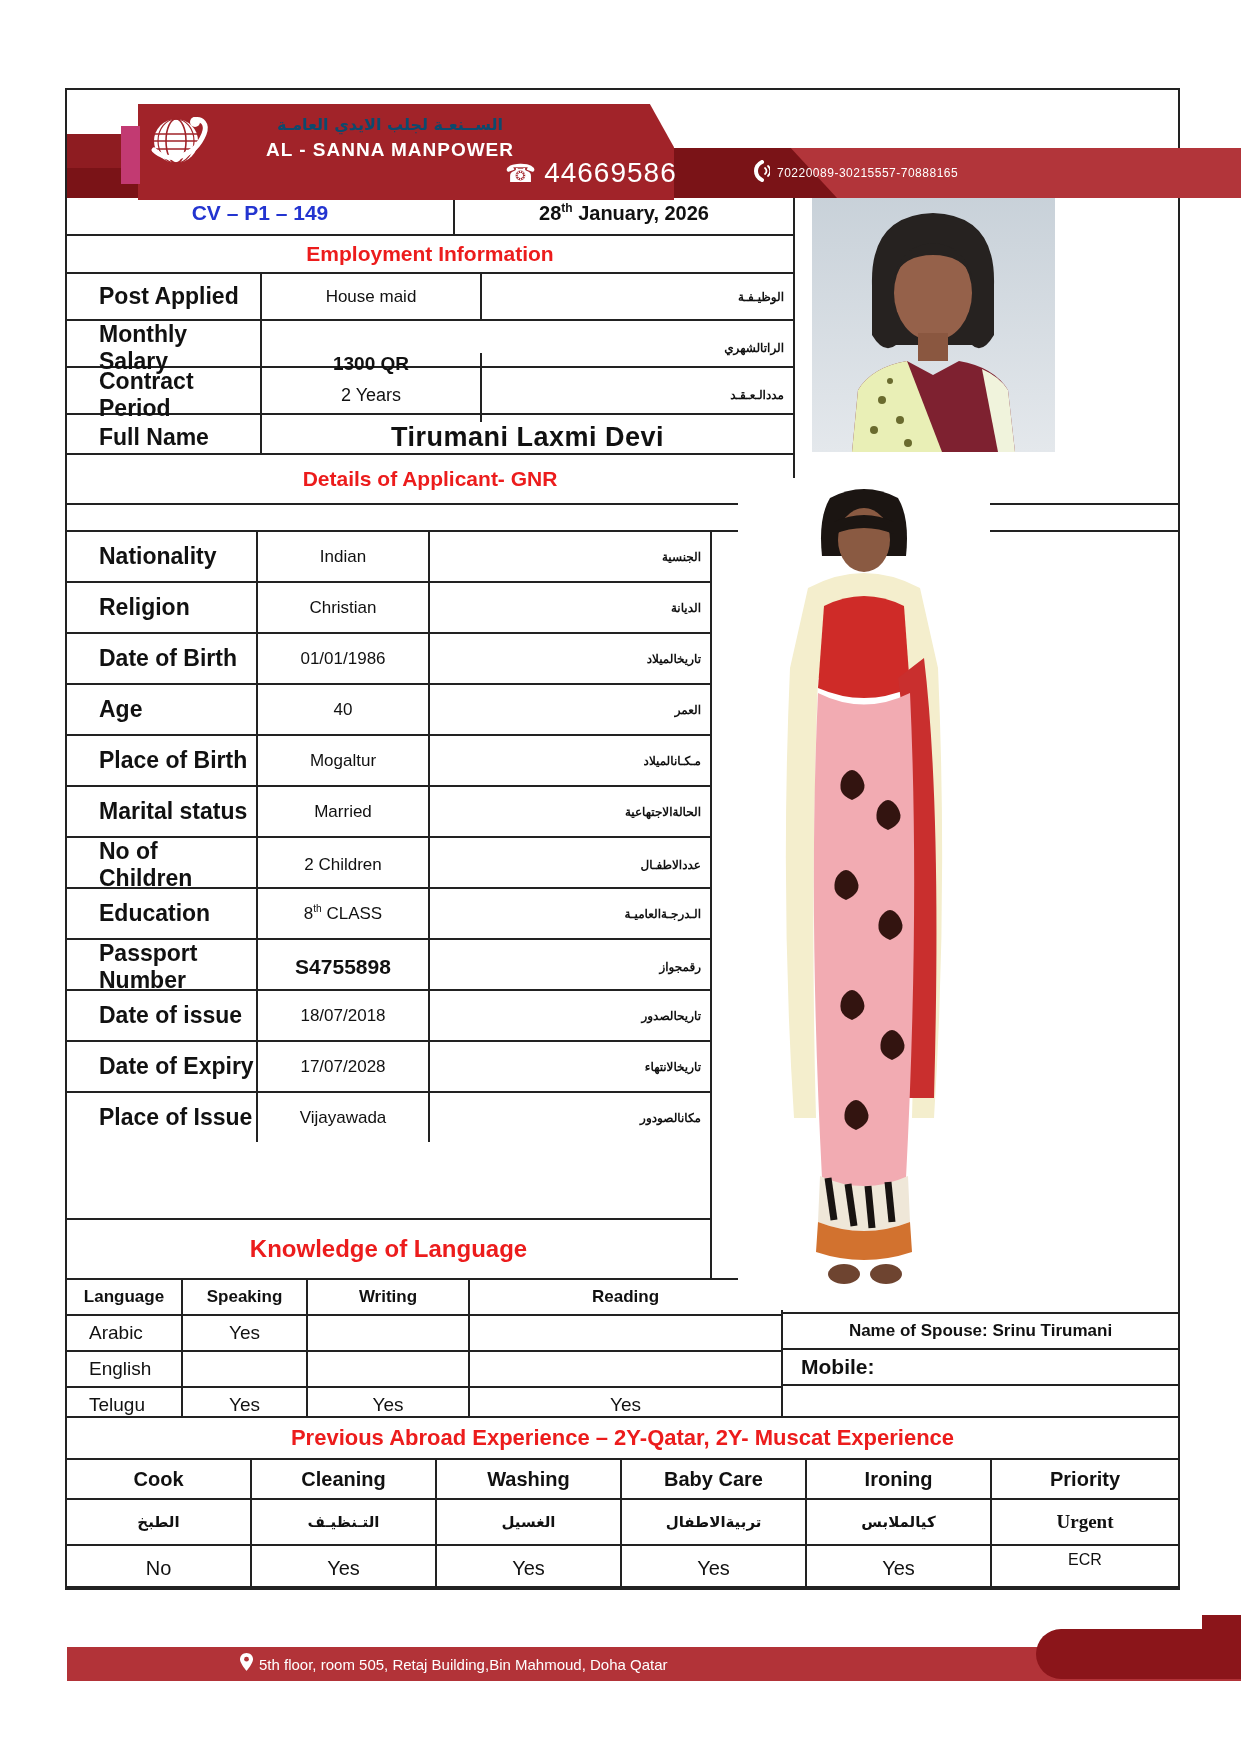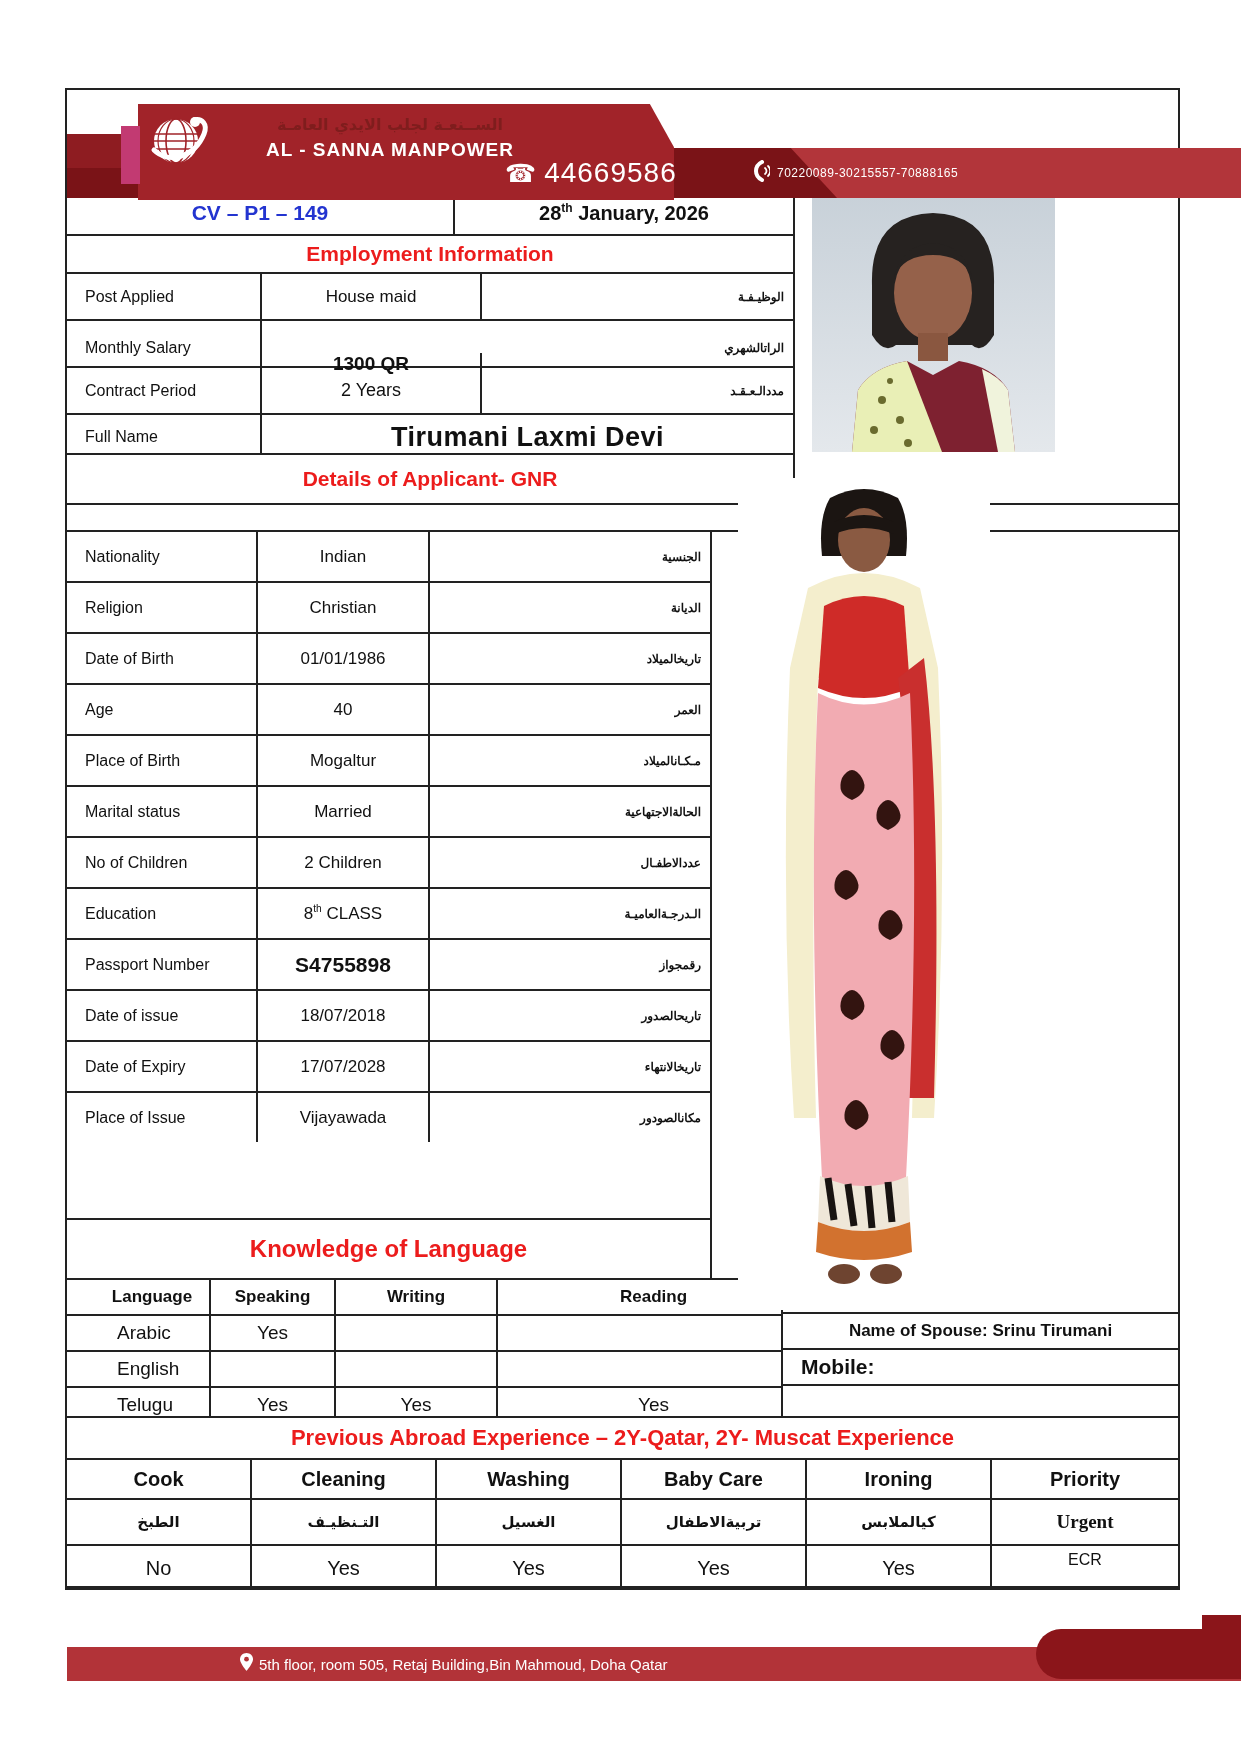--- a/index.html
+++ b/index.html
@@ -23,7 +23,7 @@
         clip-path:polygon(0 0,95.5% 0,100% 45%,100% 100%,0 100%);}
   .pinkstripe{left:121px;top:126px;width:19px;height:58px;background:var(--stripe-pink);z-index:9;}
   .logo{left:148px;top:110px;width:64px;height:60px;z-index:8;}
-  .co-ar{left:212px;top:115px;width:356px;text-align:center;color:#7f1d1d;font-weight:bold;
+  .co-ar{left:212px;top:115px;width:356px;text-align:center;color:#0c4a6e;font-weight:bold;
          font-size:16px;z-index:8;font-family:"DejaVu Sans",sans-serif;}
   .co-en{left:212px;top:139px;width:356px;text-align:center;color:#fff;font-weight:bold;
          font-size:19px;letter-spacing:1px;z-index:8;}

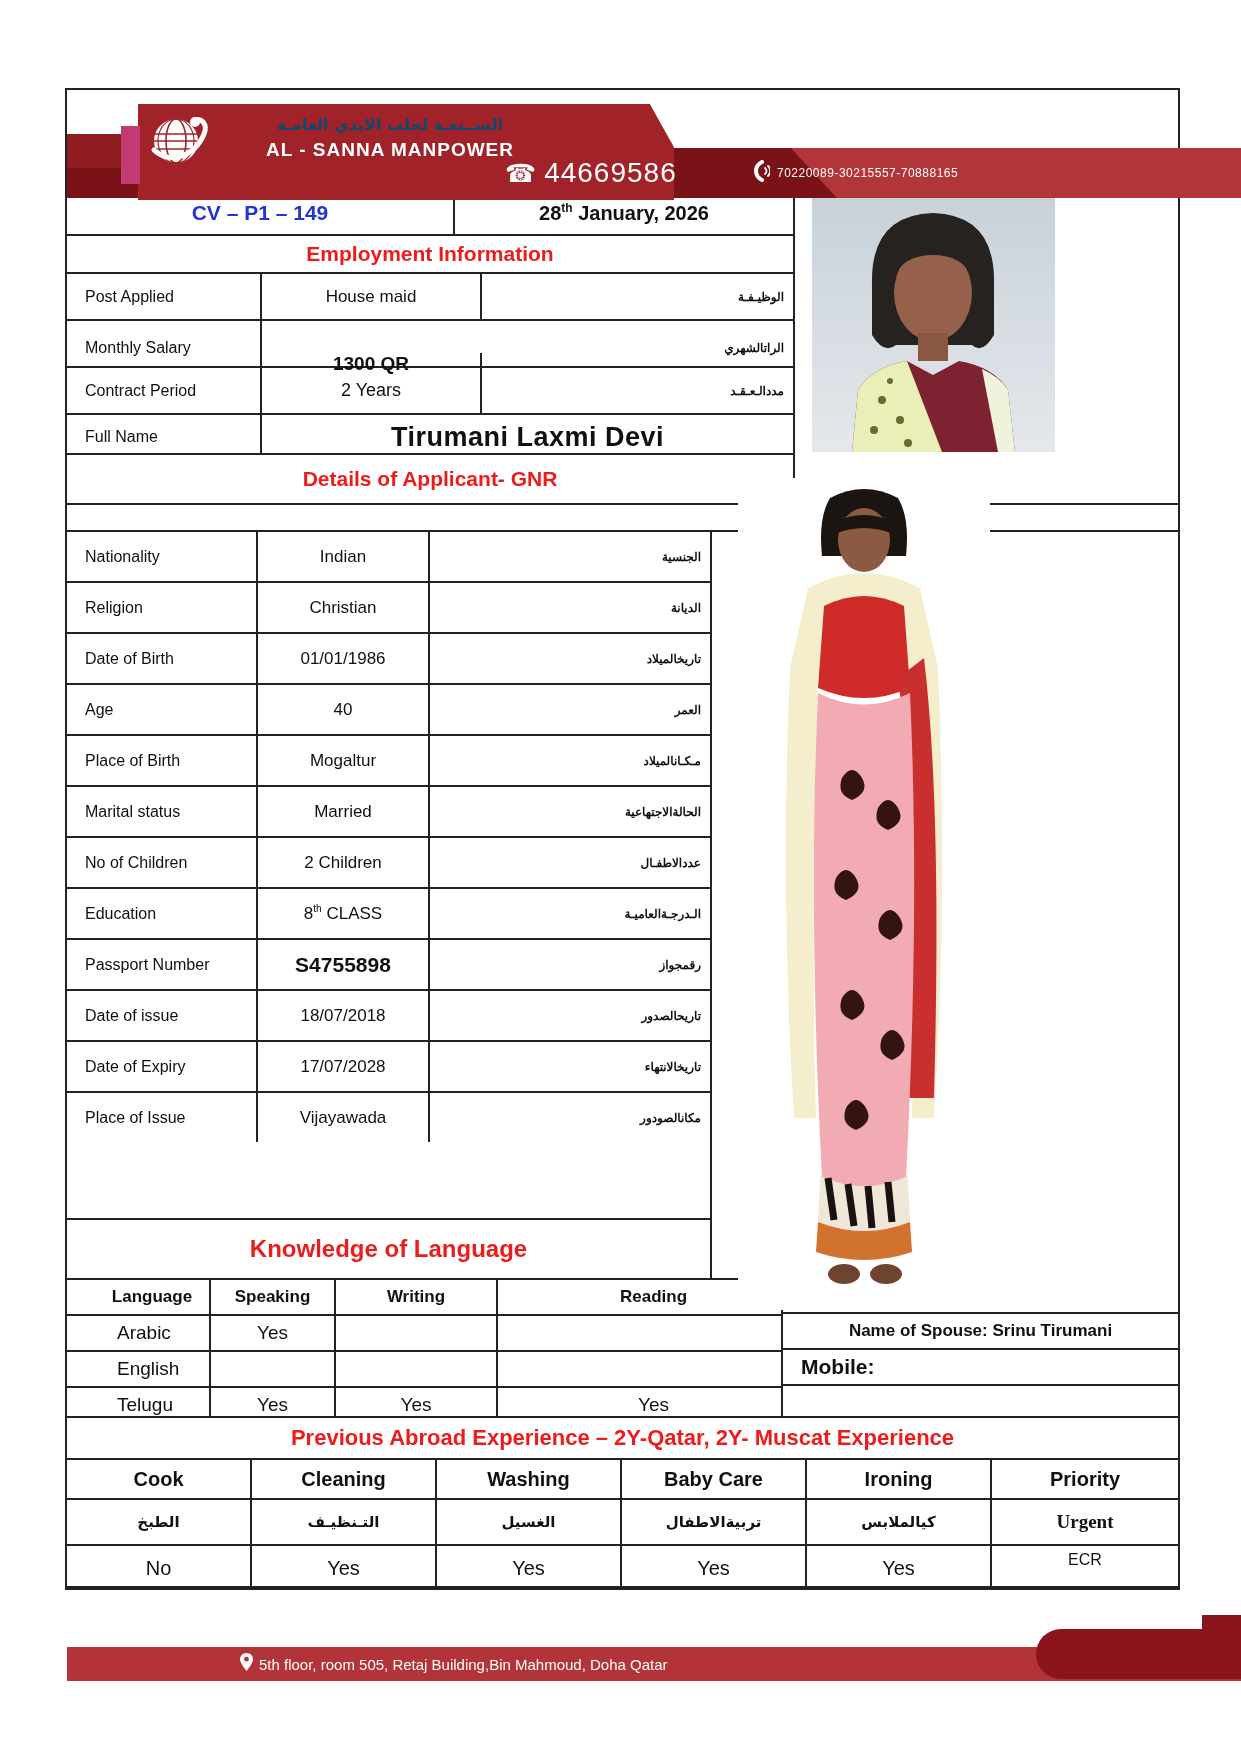--- a/index.html
+++ b/index.html
@@ -53,7 +53,7 @@
   .trow.bb{border-bottom:2px solid var(--border-dark);}
   .cell{display:flex;align-items:center;box-sizing:border-box;}
   .cr{border-right:2px solid var(--border-dark);}
-  .lab{font-weight:normal;font-size:16px;padding-left:18px;}
+  .lab{font-weight:bold;font-size:23px;padding-left:32px;}
   .val{justify-content:center;font-size:17px;}
   .ar{justify-content:flex-end;padding-right:9px;font-weight:bold;font-size:12px;
       font-family:Liberation Sans, sans-serif;}

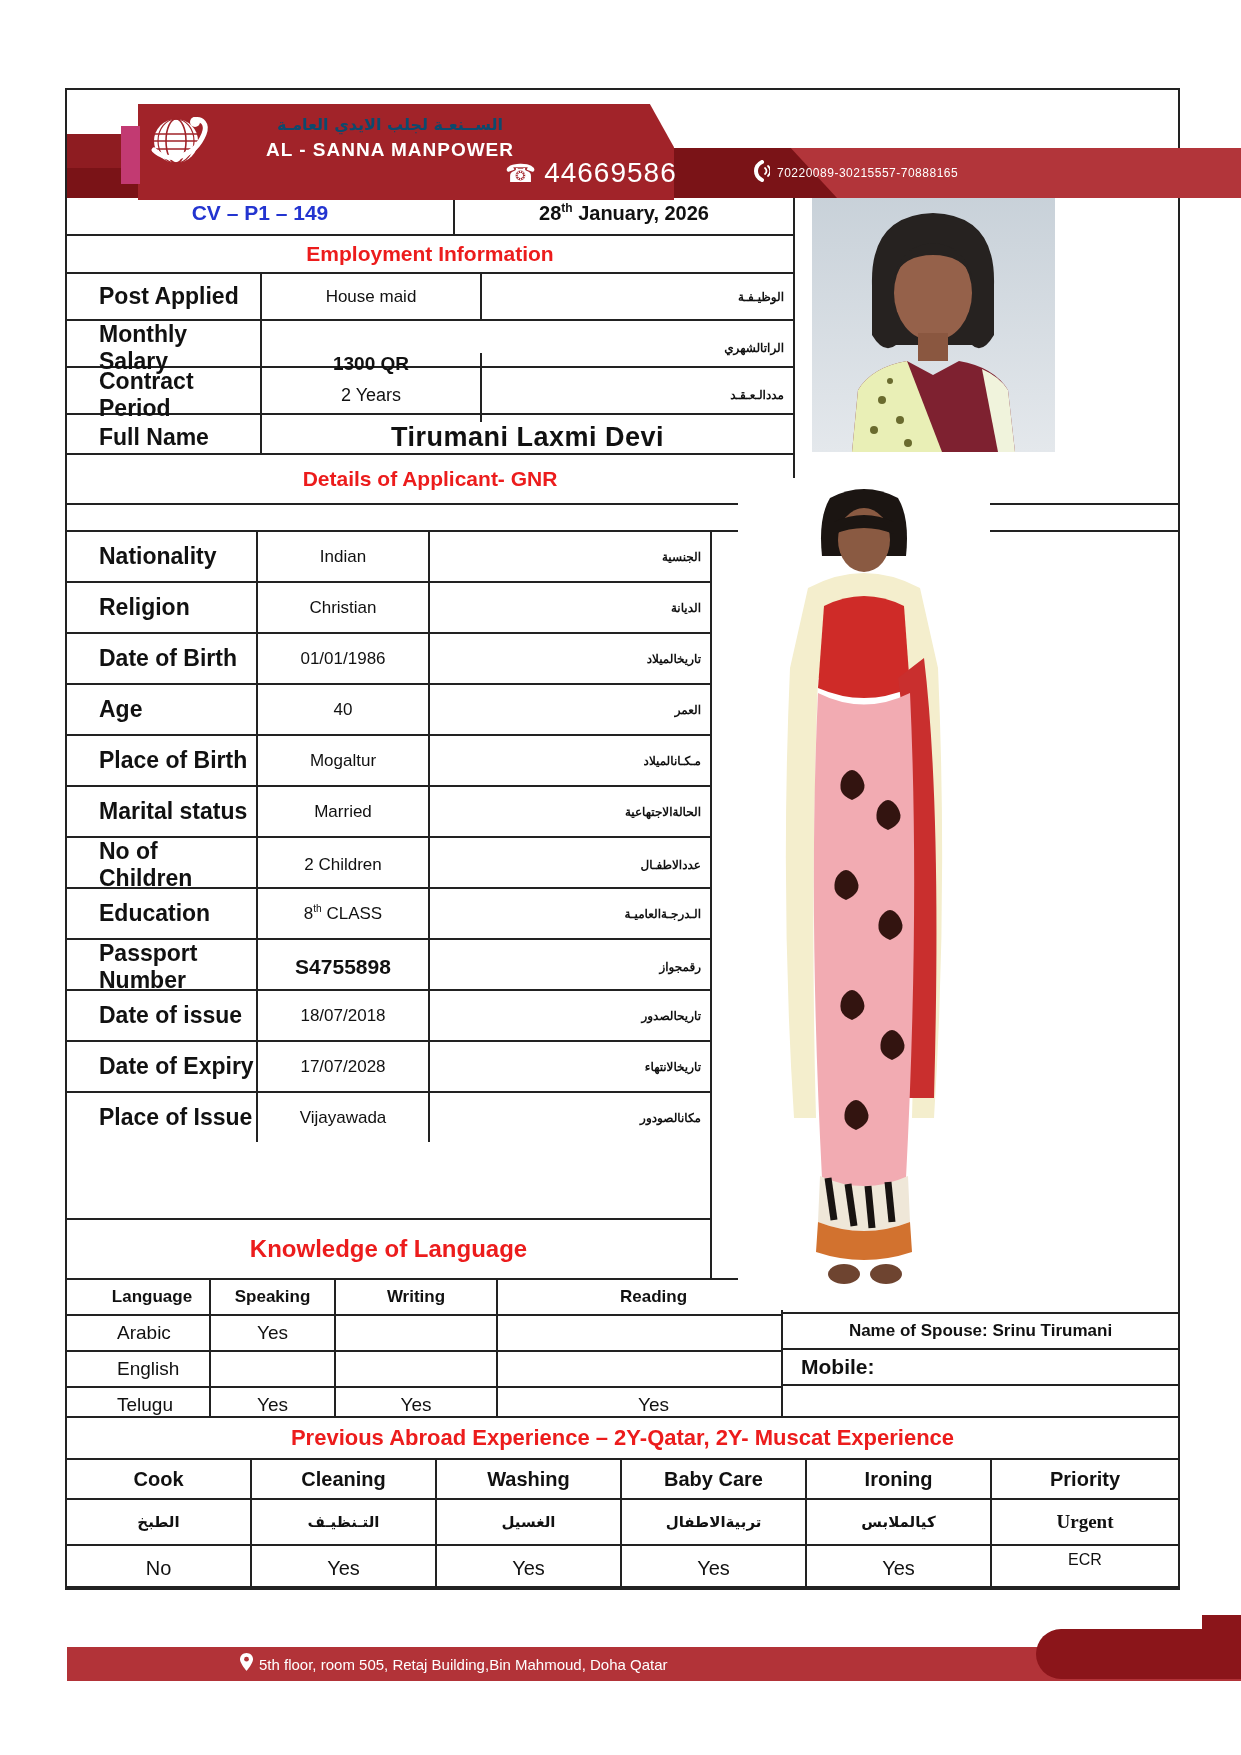--- a/index.html
+++ b/index.html
@@ -70,7 +70,7 @@
   .passport{font-weight:bold;font-size:21px;}
   
   .lang-table{left:65px;top:1278px;width:718px;height:140px;}
-  .lang-table .trow{grid-template-columns:116px 125px 162px 311px;height:34px;padding-left:28px;}
+  .lang-table .trow{grid-template-columns:116px 125px 162px 311px;height:34px;}
   .lh{justify-content:center;font-weight:bold;font-size:17px;}
   .lname{padding-left:22px;font-size:19px;}
   .lyes{justify-content:center;font-size:19px;}

